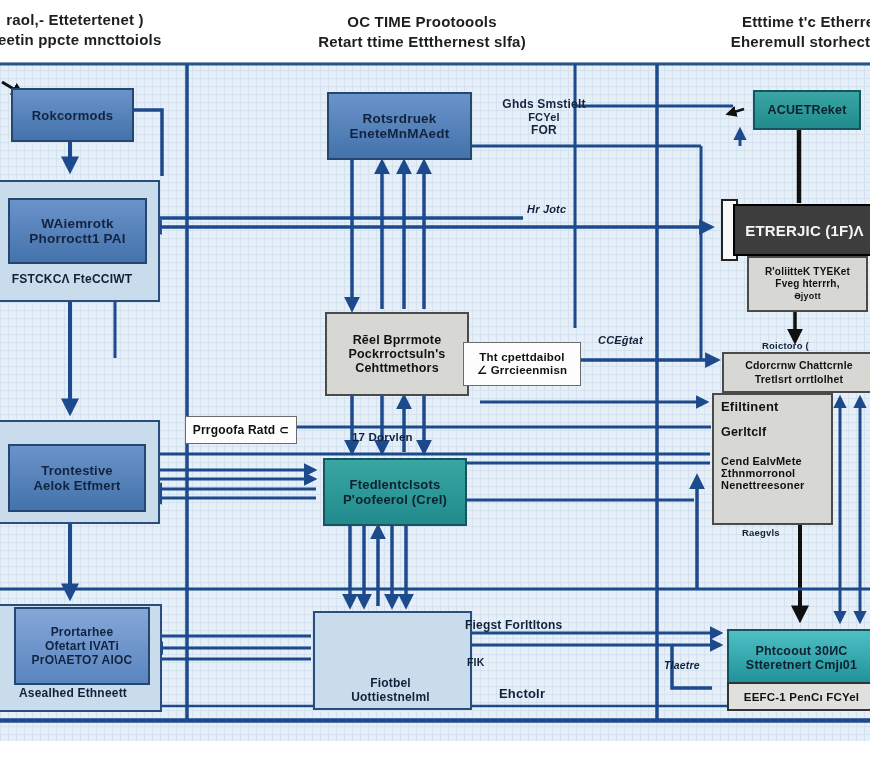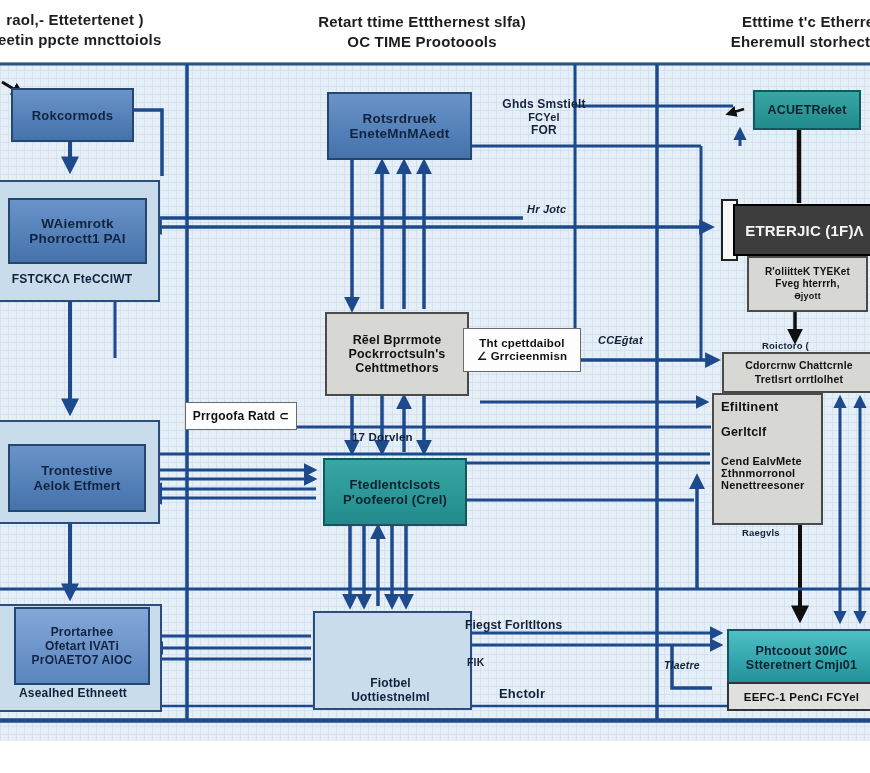--- a/index.html
+++ b/index.html
@@ -117,8 +117,8 @@
     <div>ueetin ppcte mncttoiols</div>
   </div>
   <div class="hdr" style="left:262px;top:12px;width:320px;">
+    <div>OC TIME Prootoools</div>
     <div>Retart ttime Ettthernest slfa)</div>
-    <div>OC TIME Prootoools</div>
   </div>
   <div class="hdr" style="left:650px;top:12px;width:330px;">
     <div>Etttime t'c Etherreet</div>

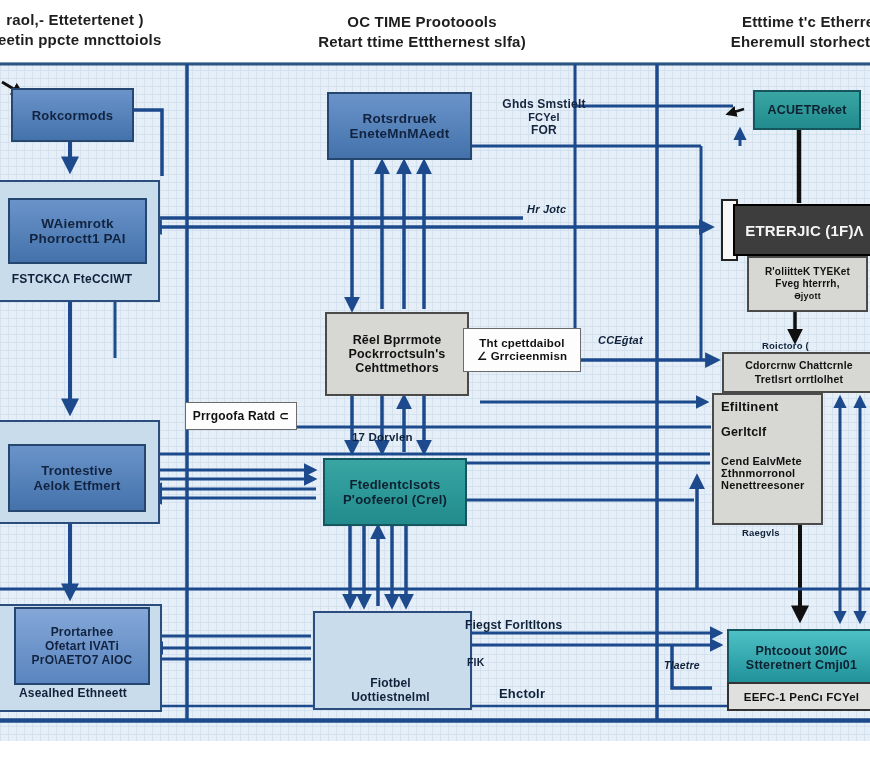--- a/index.html
+++ b/index.html
@@ -20,7 +20,7 @@
   .teal{background:linear-gradient(180deg,#39a6a3,#218b8d);border:2px solid #14555e;color:#0c2030;}
   .teal2{background:linear-gradient(180deg,#4dc0c6,#1f9097);border:2px solid #14555e;color:#0c2030;}
   .gray{background:#d7d7d4;border:2px solid #4a4a4a;color:#111;}
-  .whitebox{background:#fdfdfd;border:1.5px solid #6b6b6b;color:#111;}
+  .whitebox{background:#fdfdfd;border:1.5px solid #6b6b6b;color:#111;margin-top:14px;}
   .dark{background:#3d3d3d;border:2px solid #000;color:#f4f4f4;}
   .stripbox{background:#e0e0de;border:2px solid #333;color:#111;}
   .lbl{position:absolute;z-index:2;font-weight:bold;color:#10213a;letter-spacing:.2px;}

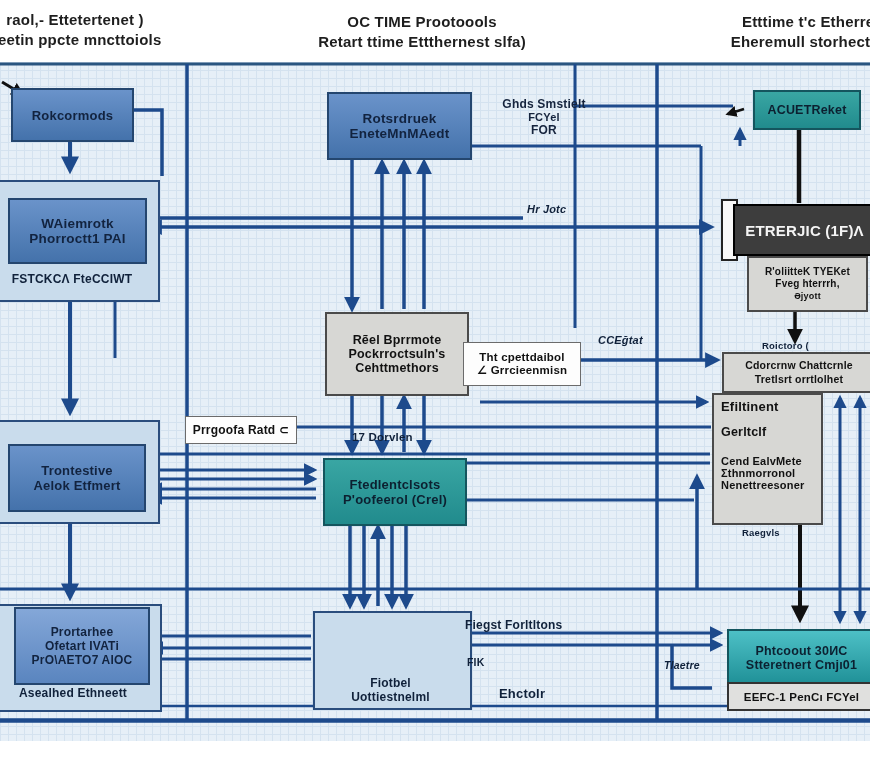--- a/index.html
+++ b/index.html
@@ -213,7 +213,7 @@
     <div>Tretlsrt orrtlolhet</div>
   </div>
 
-  <div class="box gray" style="left:712px;top:393px;width:111px;height:132px;align-items:flex-start;
+  <div class="box gray" style="left:712px;top:393px;width:121px;height:132px;align-items:flex-start;
        justify-content:flex-start;padding:4px 0 0 7px;box-sizing:border-box;text-align:left;">
     <div style="font-size:13px;">Efiltinent</div>
     <div style="font-size:12.5px;margin-top:11px;">Gerltclf</div>

